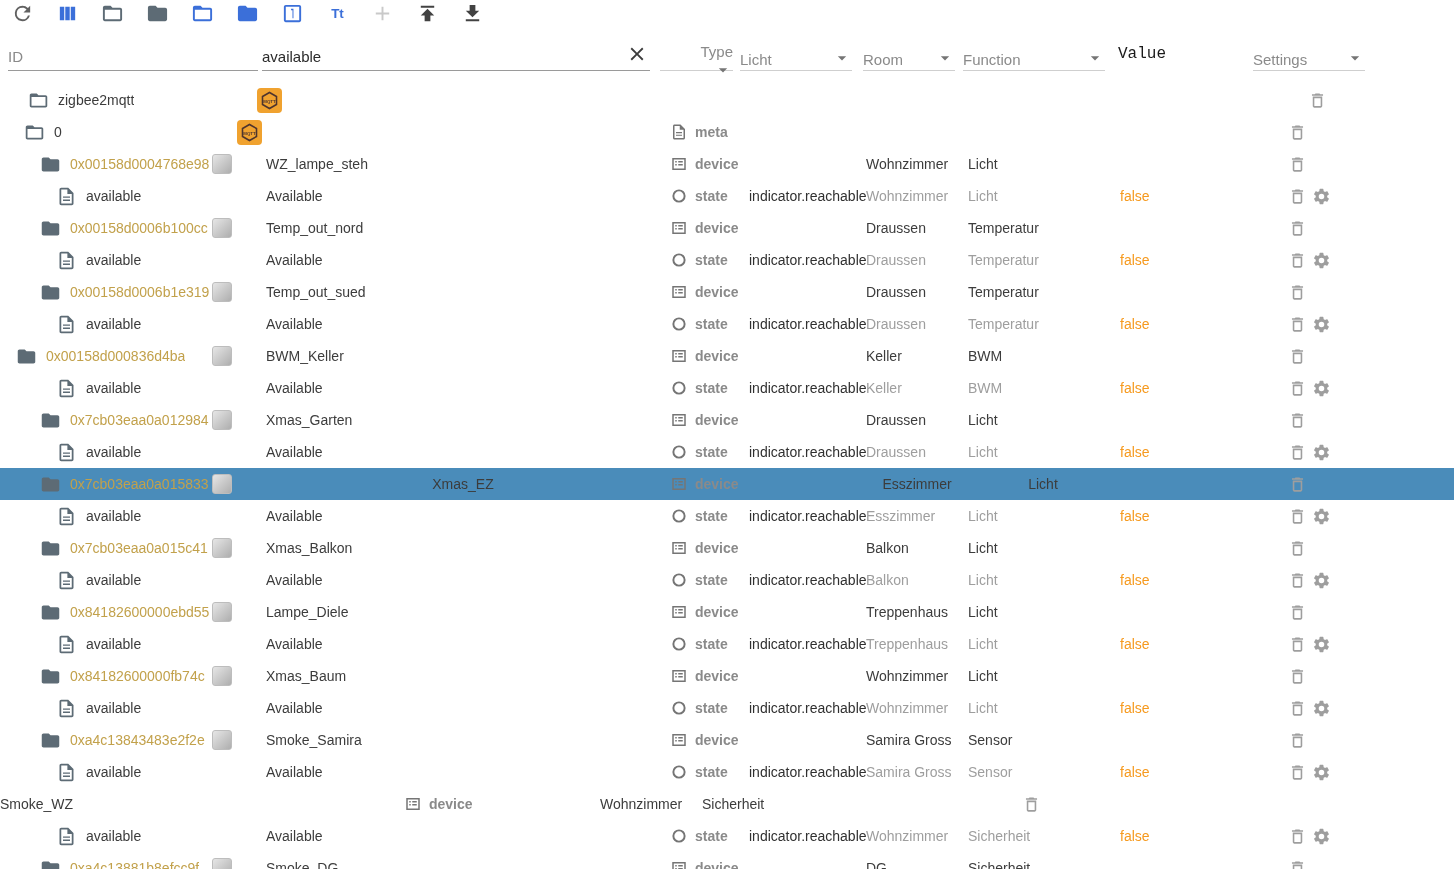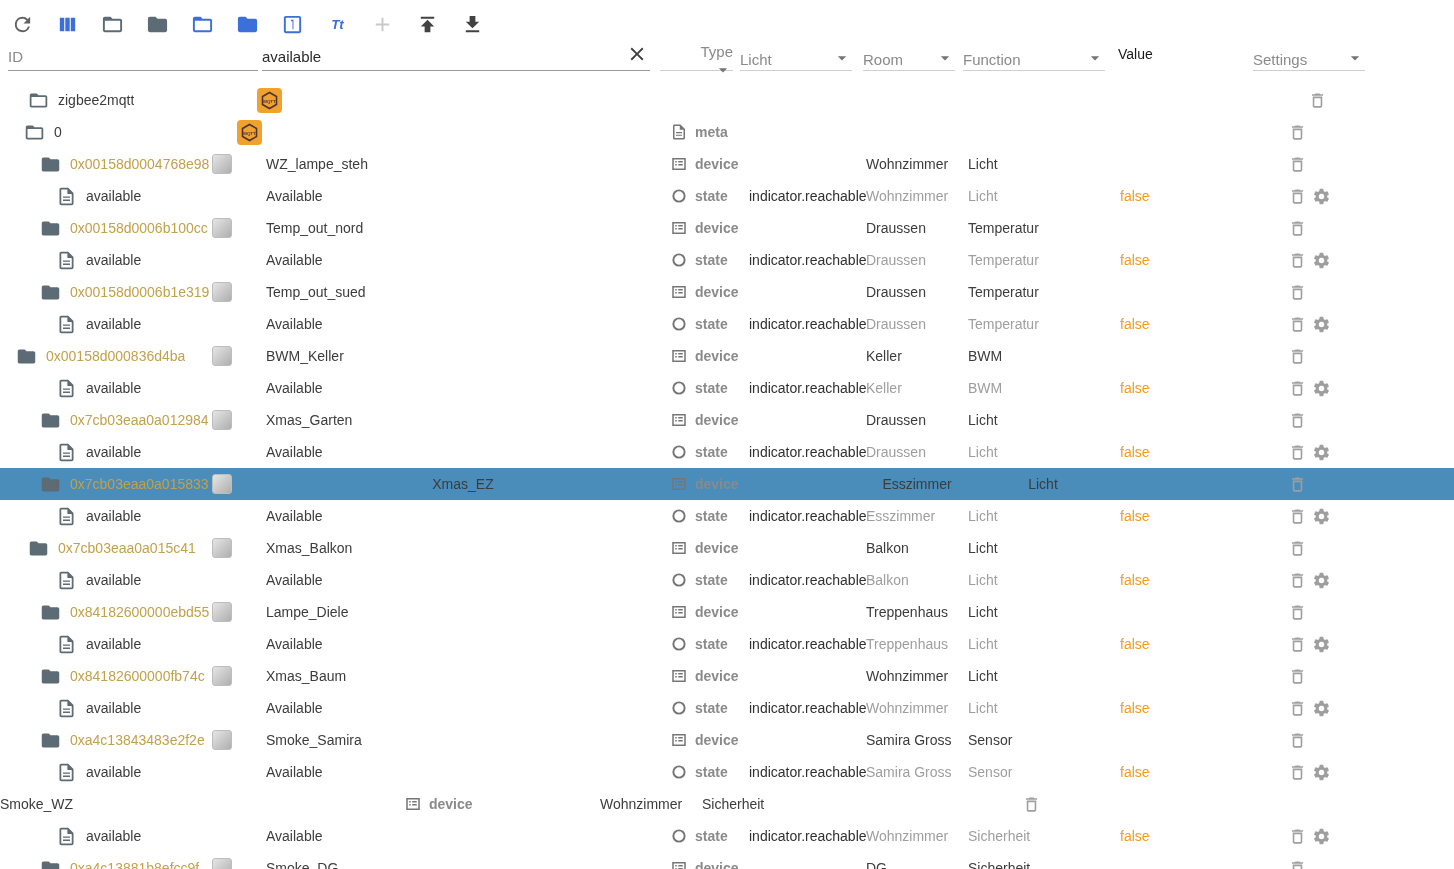--- a/index.html
+++ b/index.html
@@ -20,7 +20,7 @@
   
   .toolbar { height: 36px; display: flex; align-items: center; padding-top: 2px; }
   .tb-btn { width: 45px; height: 34px; border: none; background: transparent;
-            display: flex; align-items: flex-end; justify-content: center; cursor: pointer; font-style: italic; }
+            display: flex; align-items: flex-start; justify-content: center; cursor: pointer; }
   .tb-btn svg { width: 23px; height: 23px; }
 
   

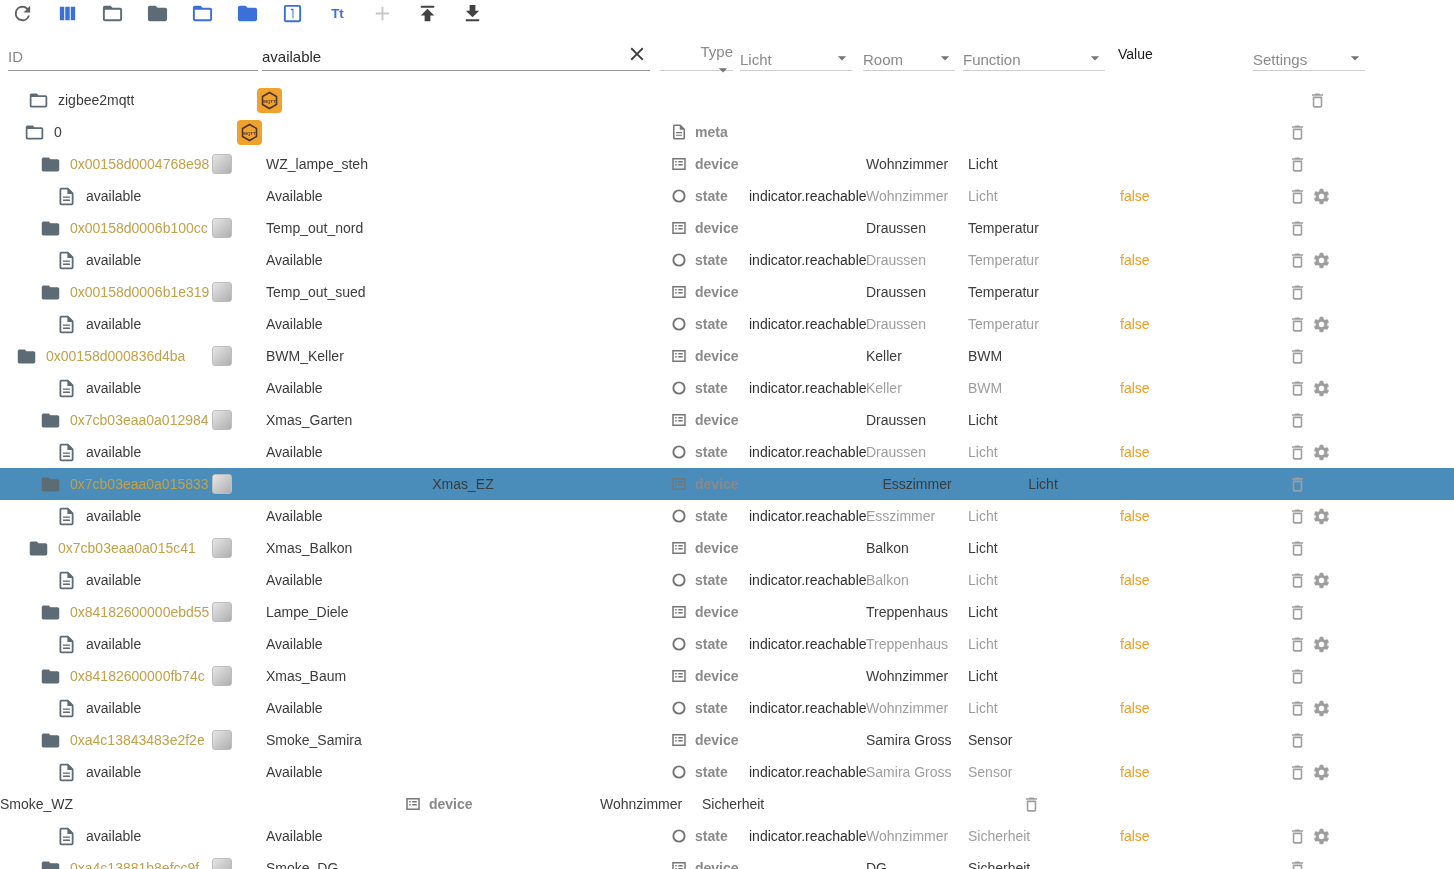--- a/index.html
+++ b/index.html
@@ -41,7 +41,7 @@
   #role-filter { width: 112px; margin-left: 7px; }
   #room-filter { width: 92px; margin-left: 11px; }
   #function-filter { width: 142px; margin-left: 8px; }
-  .value-label { font-size: 14px; color: #1b1b1b; margin-left: 13px; width: 40px; padding-bottom: 6px; }
+  .value-label { font-size: 16px; color: #1b1b1b; margin-left: 13px; width: 40px; padding-bottom: 6px; font-family: Liberation Mono, monospace; }
   #settings-filter { width: 112px; margin-left: 95px; }
 
   

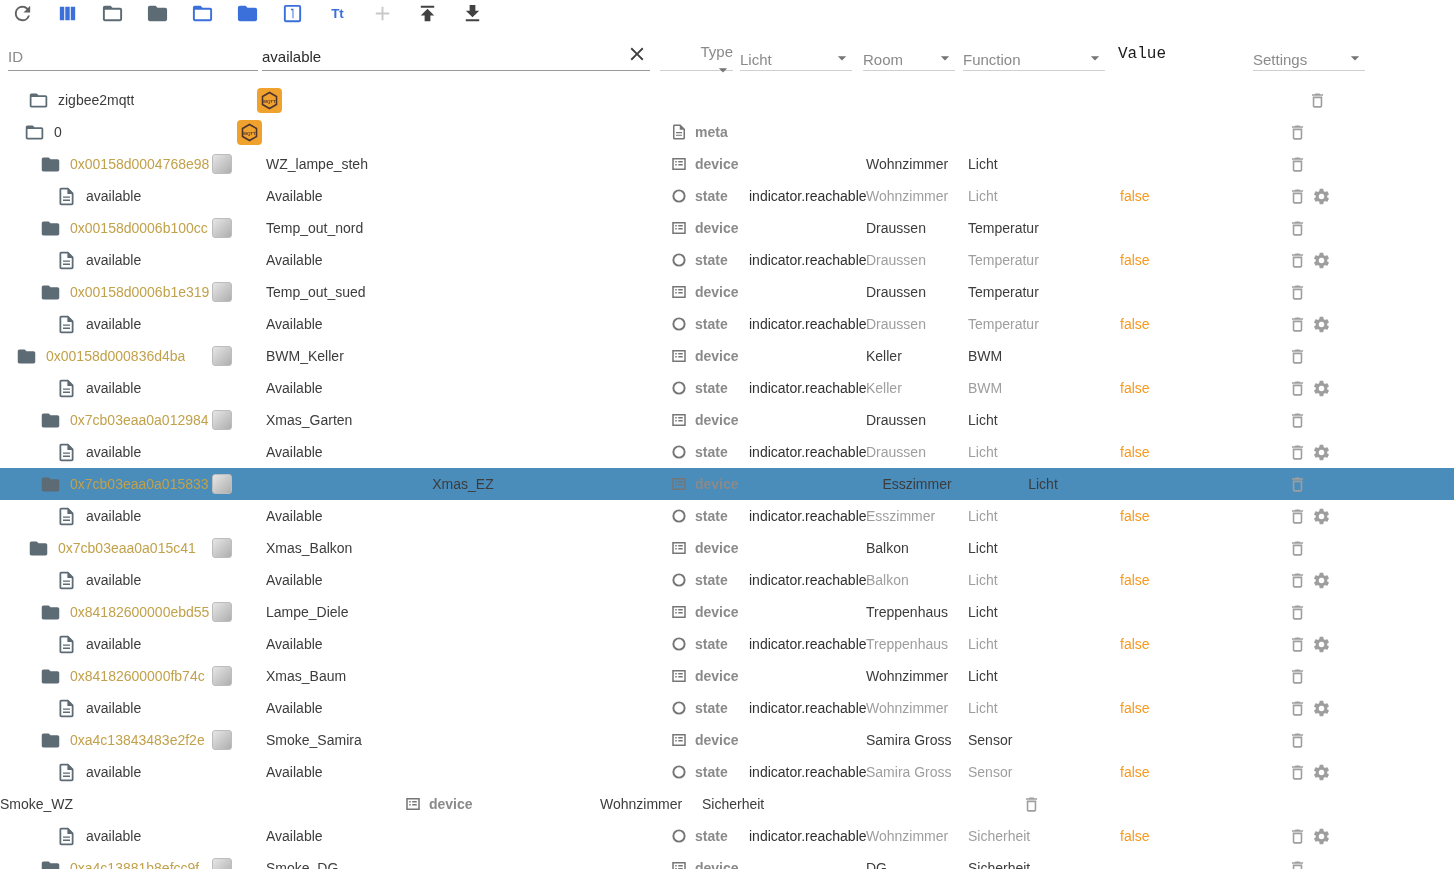--- a/index.html
+++ b/index.html
@@ -699,7 +699,7 @@
     </div>
   </div>
     <div class="row">
-    <div class="cell tree-cell" style="padding-left: 28px;">
+    <div class="cell tree-cell" style="padding-left: 40px;">
       <span class="tree-icon">
           <svg viewBox="0 0 24 24">
             <path fill="currentColor" d="M10 4H4c-1.1 0-2 .9-2 2v12c0 1.1.9 2 2 2h16c1.1 0 2-.9 2-2V8c0-1.1-.9-2-2-2h-8l-2-2z"></path>

